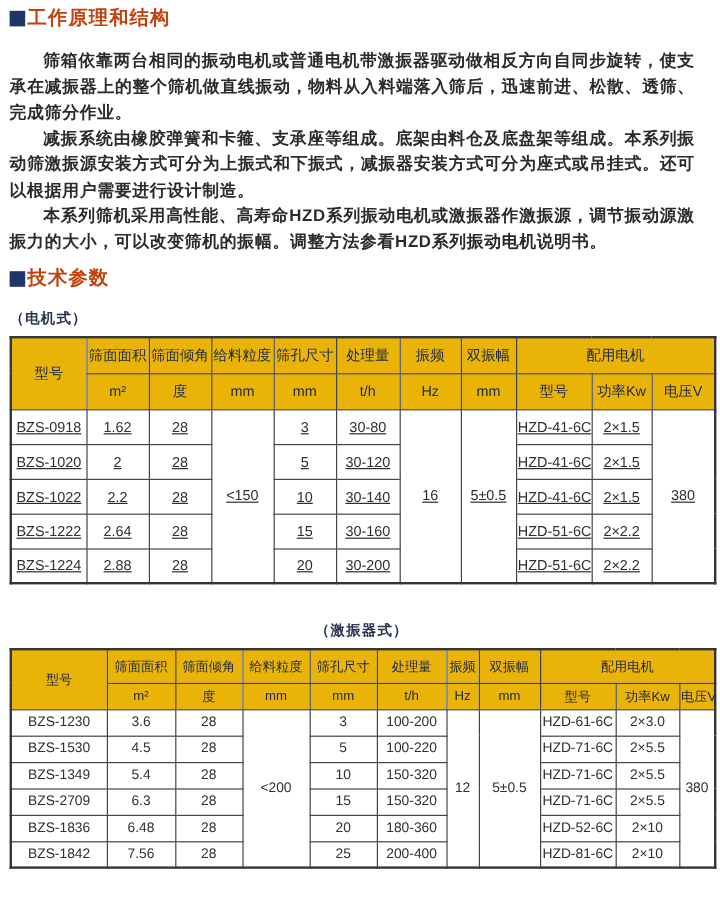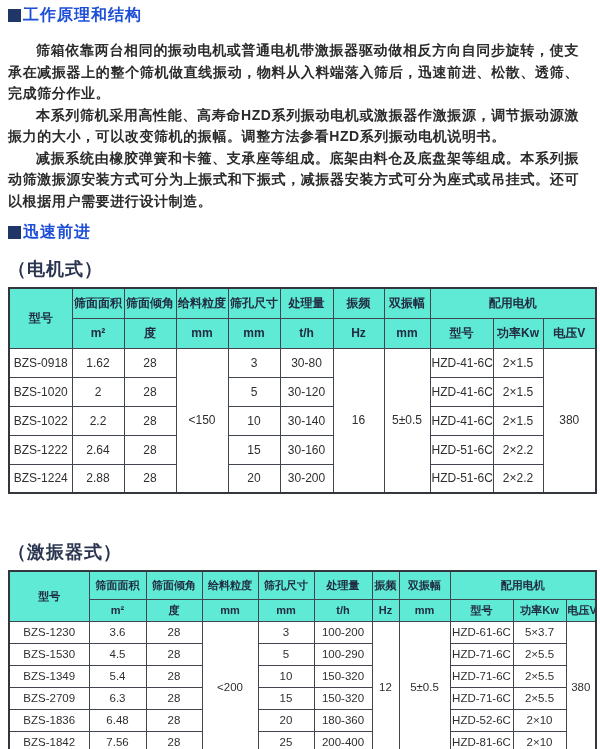--- a/index.html
+++ b/index.html
@@ -12,7 +12,7 @@
 
   .section-title{
     display:flex;align-items:center;
-    font-size:16px;font-weight:bold;color:#1d4ed8;
+    font-size:16px;font-weight:bold;color:#c2410c;
     margin:0 0 14px 0;letter-spacing:1px;
   }
   .bullet{width:13px;height:13px;background:#203568;display:inline-block;margin-right:2px;flex:0 0 auto;}

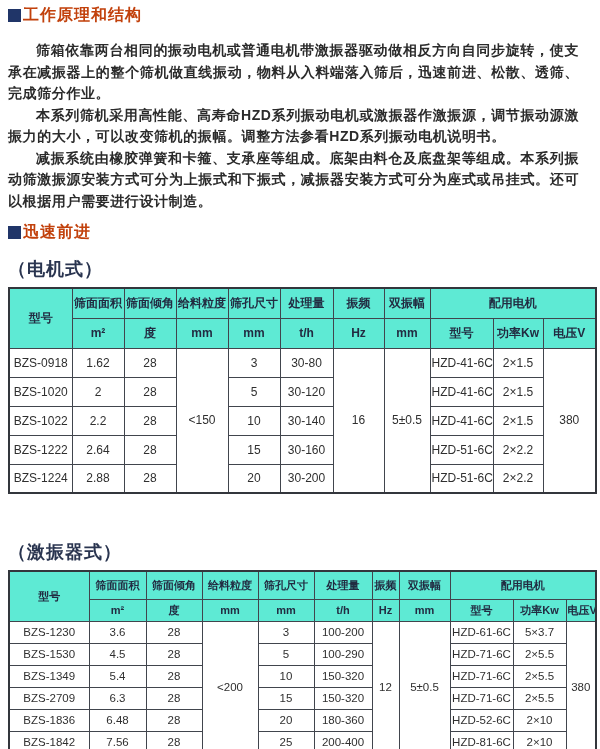--- a/index.html
+++ b/index.html
@@ -68,8 +68,8 @@
 
   <div class="body-text">
     <p>筛箱依靠两台相同的振动电机或普通电机带激振器驱动做相反方向自同步旋转，使支承在减振器上的整个筛机做直线振动，物料从入料端落入筛后，迅速前进、松散、透筛、完成筛分作业。</p>
+    <p>减振系统由橡胶弹簧和卡箍、支承座等组成。底架由料仓及底盘架等组成。本系列振动筛激振源安装方式可分为上振式和下振式，减振器安装方式可分为座式或吊挂式。还可以根据用户需要进行设计制造。</p>
     <p>本系列筛机采用高性能、高寿命HZD系列振动电机或激振器作激振源，调节振动源激振力的大小，可以改变筛机的振幅。调整方法参看HZD系列振动电机说明书。</p>
-    <p>减振系统由橡胶弹簧和卡箍、支承座等组成。底架由料仓及底盘架等组成。本系列振动筛激振源安装方式可分为上振式和下振式，减振器安装方式可分为座式或吊挂式。还可以根据用户需要进行设计制造。</p>
   </div>
 
   <h2 class="section-title params-title">

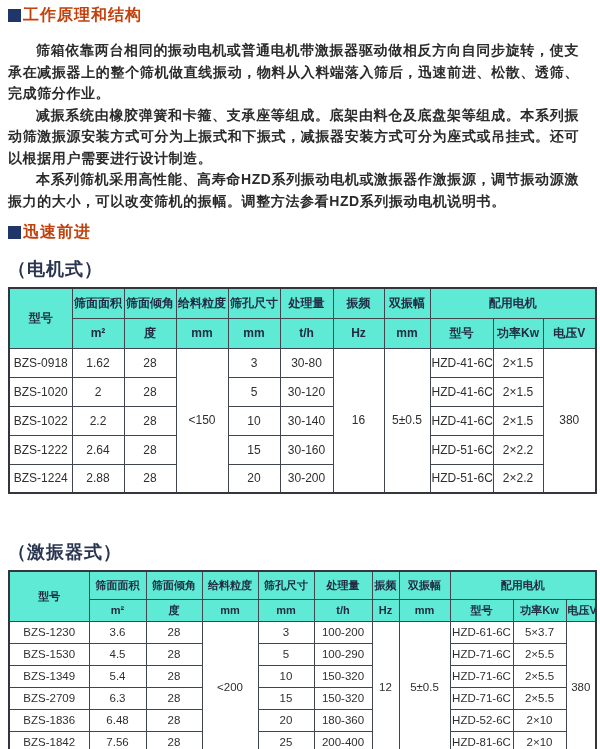--- a/index.html
+++ b/index.html
@@ -74,7 +74,7 @@
 
   <h2 class="section-title params-title">
     <span class="bullet"></span>
-    <span>迅速前进</span>
+    <span>技术参数</span>
   </h2>
 
   <div class="table-label">（电机式）</div>

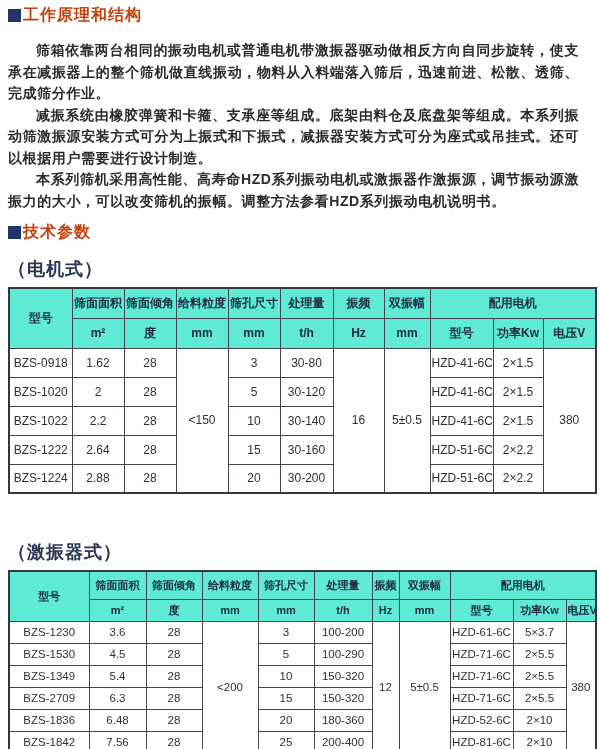--- a/index.html
+++ b/index.html
@@ -27,7 +27,7 @@
   .params-title{margin:10px 0 14px 0;}
 
   .table-label{
-    font-size:18px;font-weight:bold;color:#2a3550;
+    font-size:12px;font-weight:bold;color:#2a3550;
     letter-spacing:1px;margin:0 0 6px 0;
   }
   .table-label.second{margin-top:46px;}

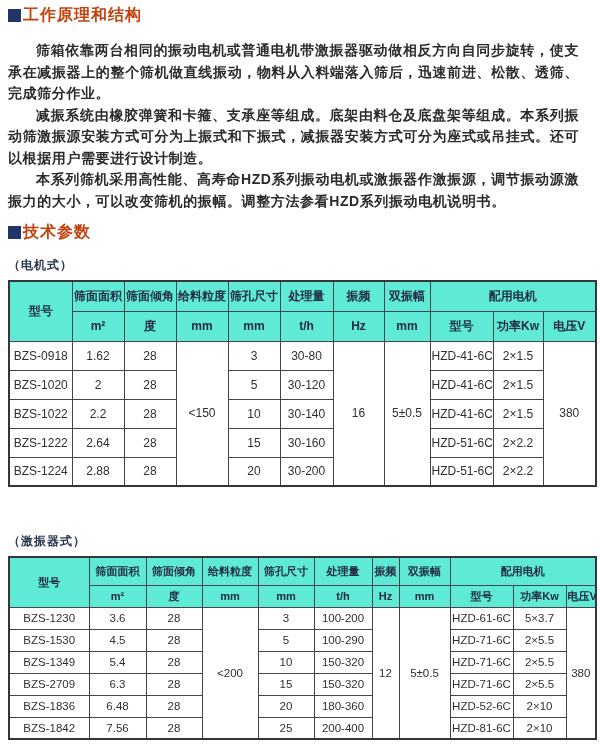--- a/index.html
+++ b/index.html
@@ -43,8 +43,8 @@
     padding:0 1px;
   }
   th{
-    background:#5eead4;color:#222c42;
-    font-size:12px;font-weight:bold;
+    background:#eab308;color:#222c42;
+    font-size:12px;font-weight:normal;
   }
   td{background:#ffffff;color:#2f2f2f;font-size:12px;}
 

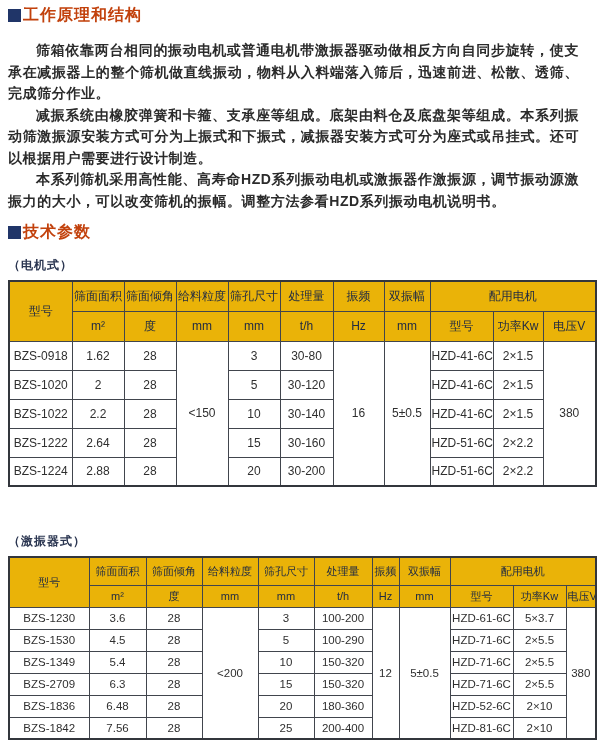--- a/index.html
+++ b/index.html
@@ -49,7 +49,7 @@
   td{background:#ffffff;color:#2f2f2f;font-size:12px;}
 
   .t1 thead tr{height:30px;}
-  .t1 tbody tr{height:29px;}
+  .t1 tbody tr{height:29px;text-decoration:underline;}
   .t2 thead tr.r1{height:28px;}
   .t2 thead tr.r2{height:22px;}
   .t2 tbody tr{height:22px;padding-left:44px;}

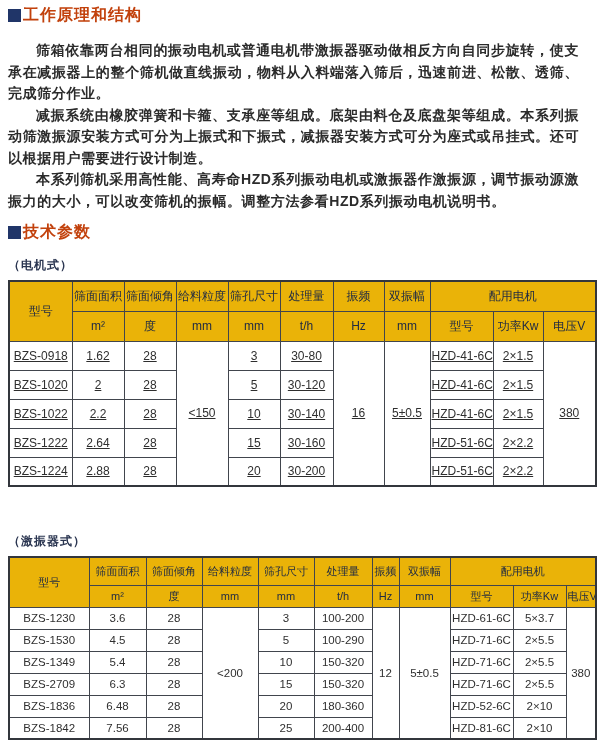--- a/index.html
+++ b/index.html
@@ -30,7 +30,7 @@
     font-size:12px;font-weight:bold;color:#2a3550;
     letter-spacing:1px;margin:0 0 6px 0;
   }
-  .table-label.second{margin-top:46px;}
+  .table-label.second{margin-top:30px;text-align:center;}
 
   table{
     width:587px;border-collapse:collapse;table-layout:fixed;

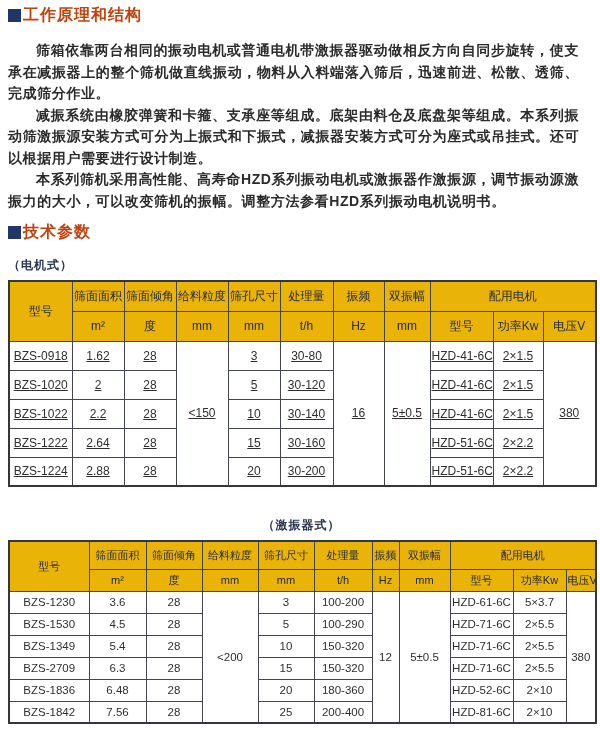--- a/index.html
+++ b/index.html
@@ -223,7 +223,7 @@
           <td rowspan="6">12</td>
           <td rowspan="6">5±0.5</td>
           <td>HZD-61-6C</td>
-          <td>5×3.7</td>
+          <td>2×3.0</td>
           <td rowspan="6">380</td>
         </tr>
         <tr>

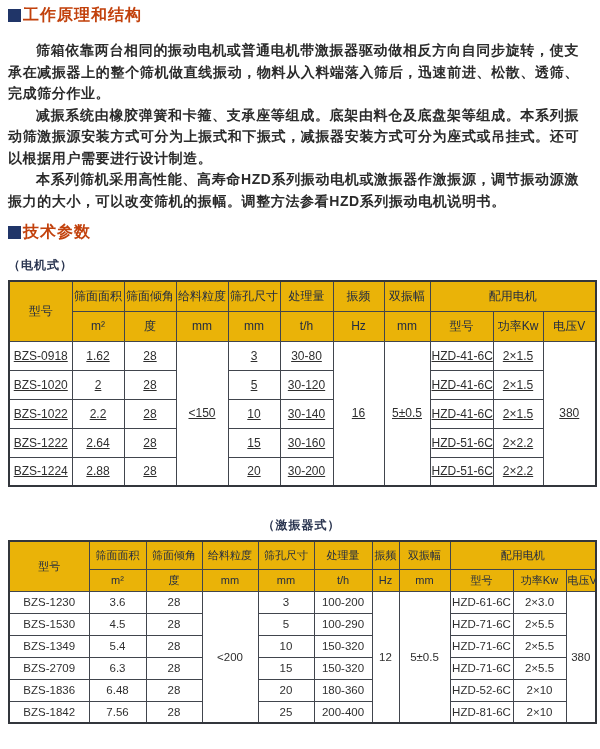--- a/index.html
+++ b/index.html
@@ -231,7 +231,7 @@
           <td>4.5</td>
           <td>28</td>
           <td>5</td>
-          <td>100-290</td>
+          <td>100-220</td>
           <td>HZD-71-6C</td>
           <td>2×5.5</td>
         </tr>

